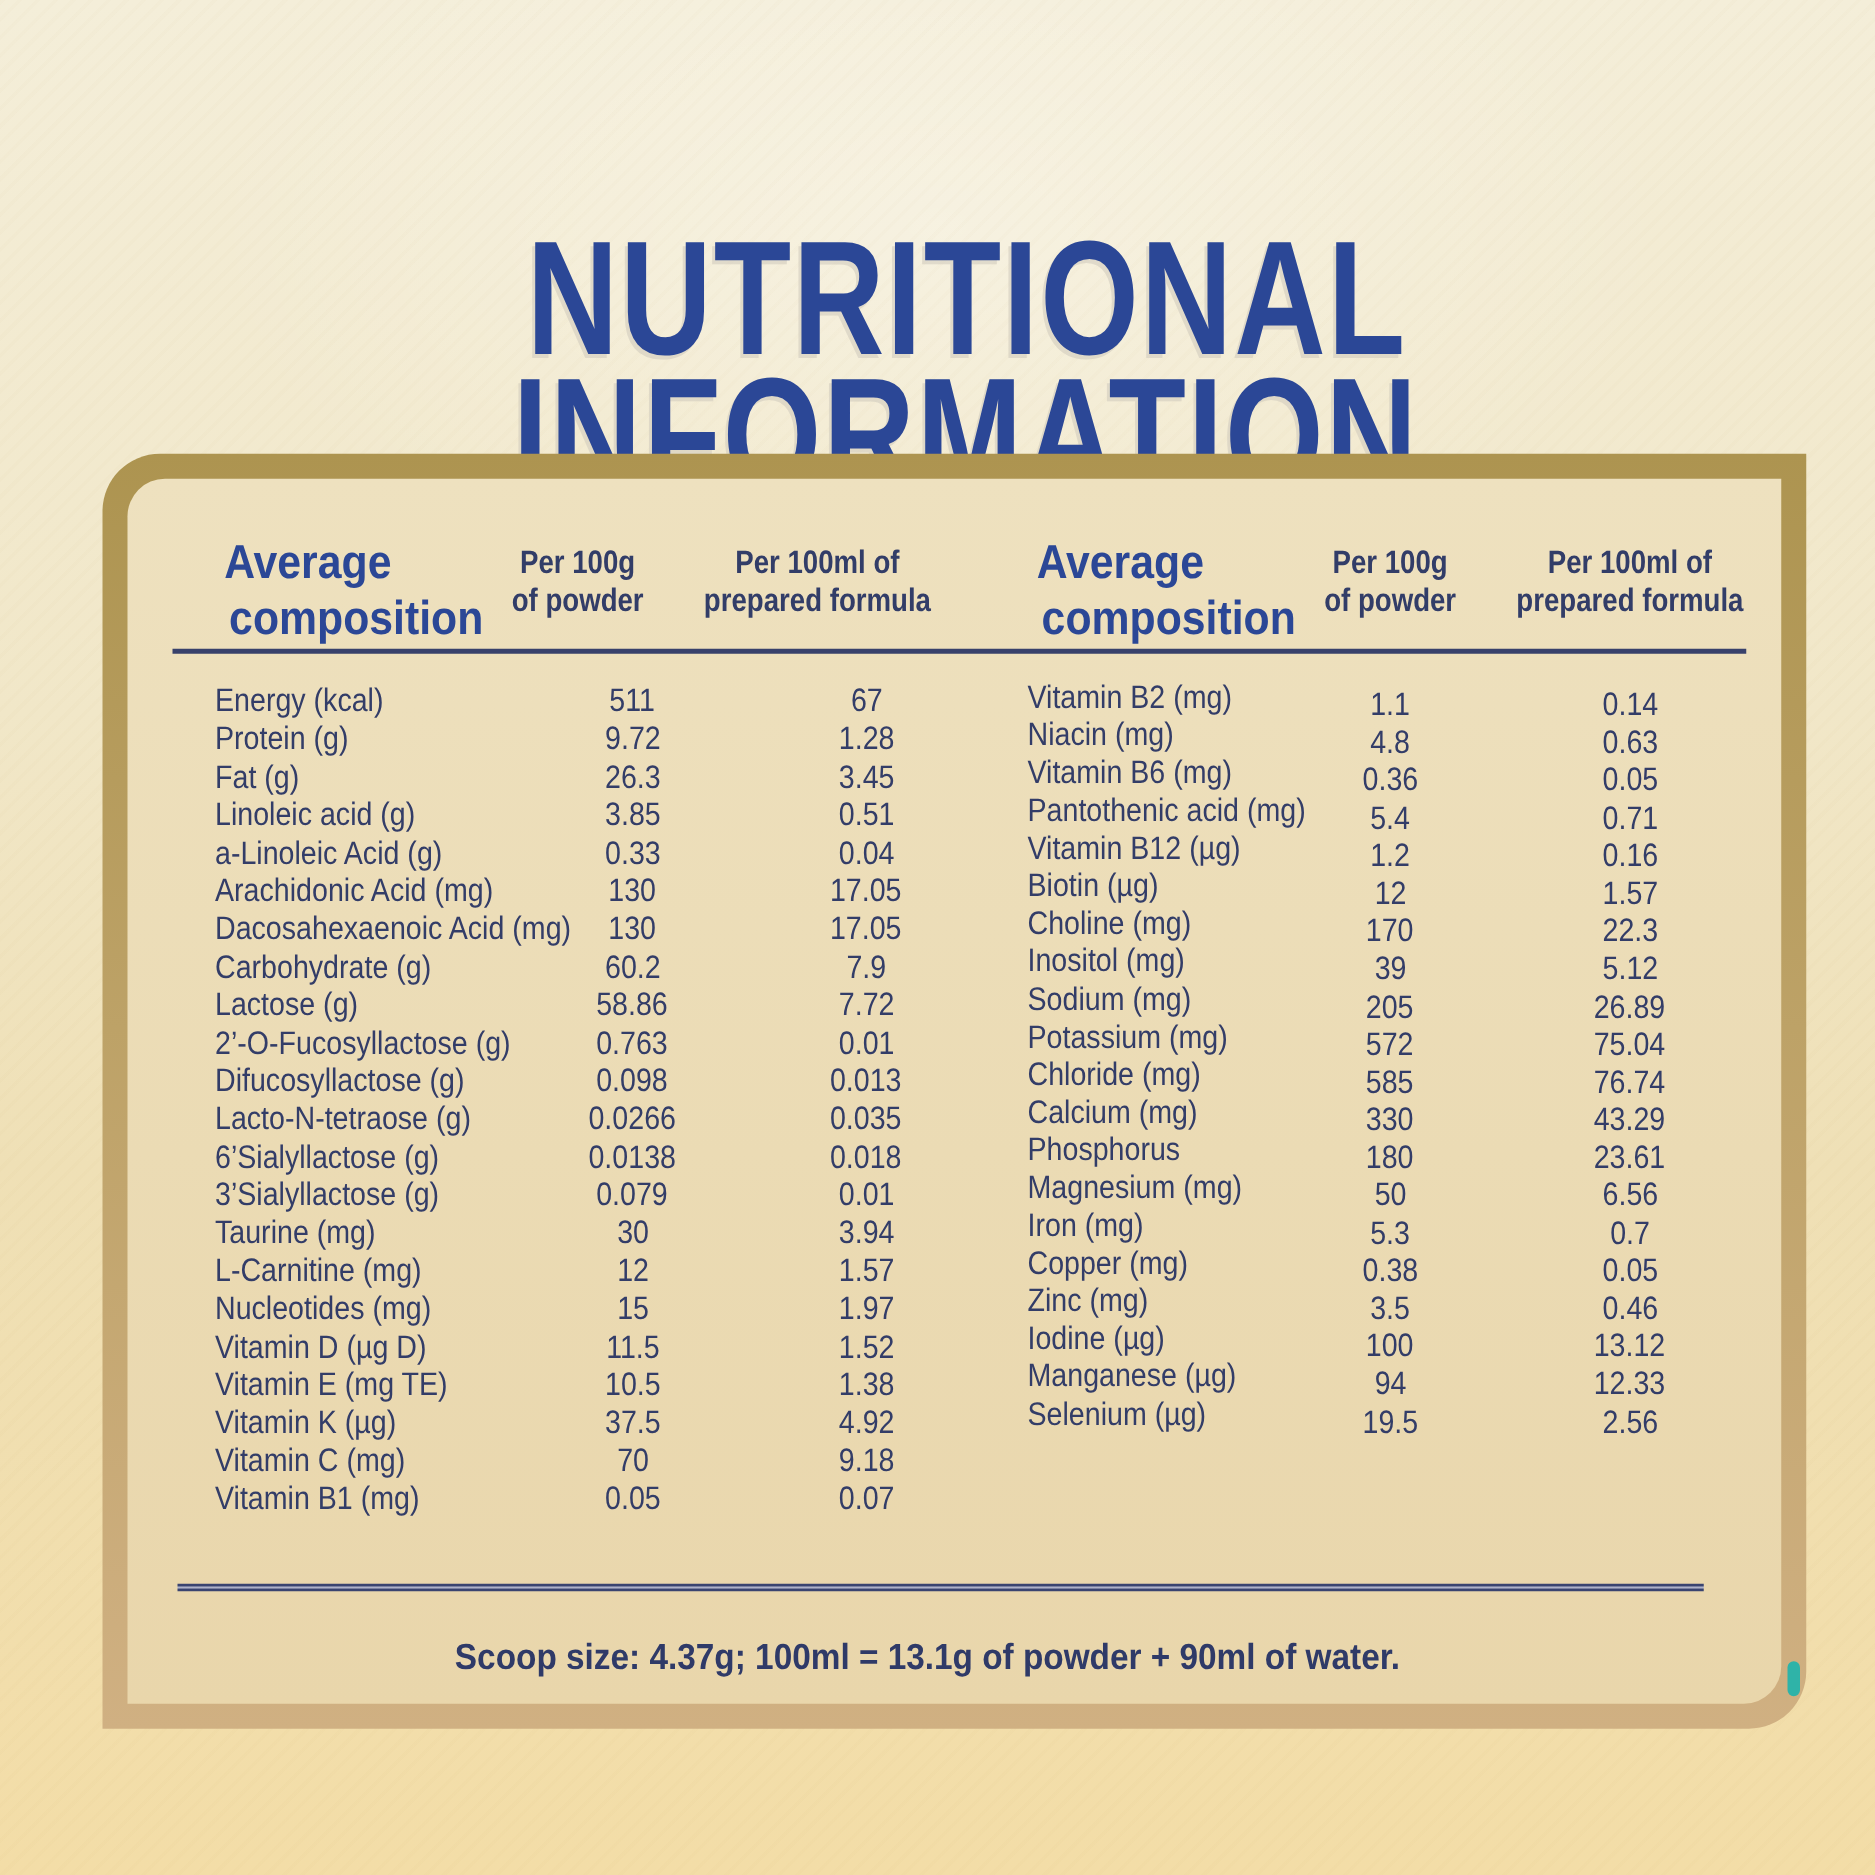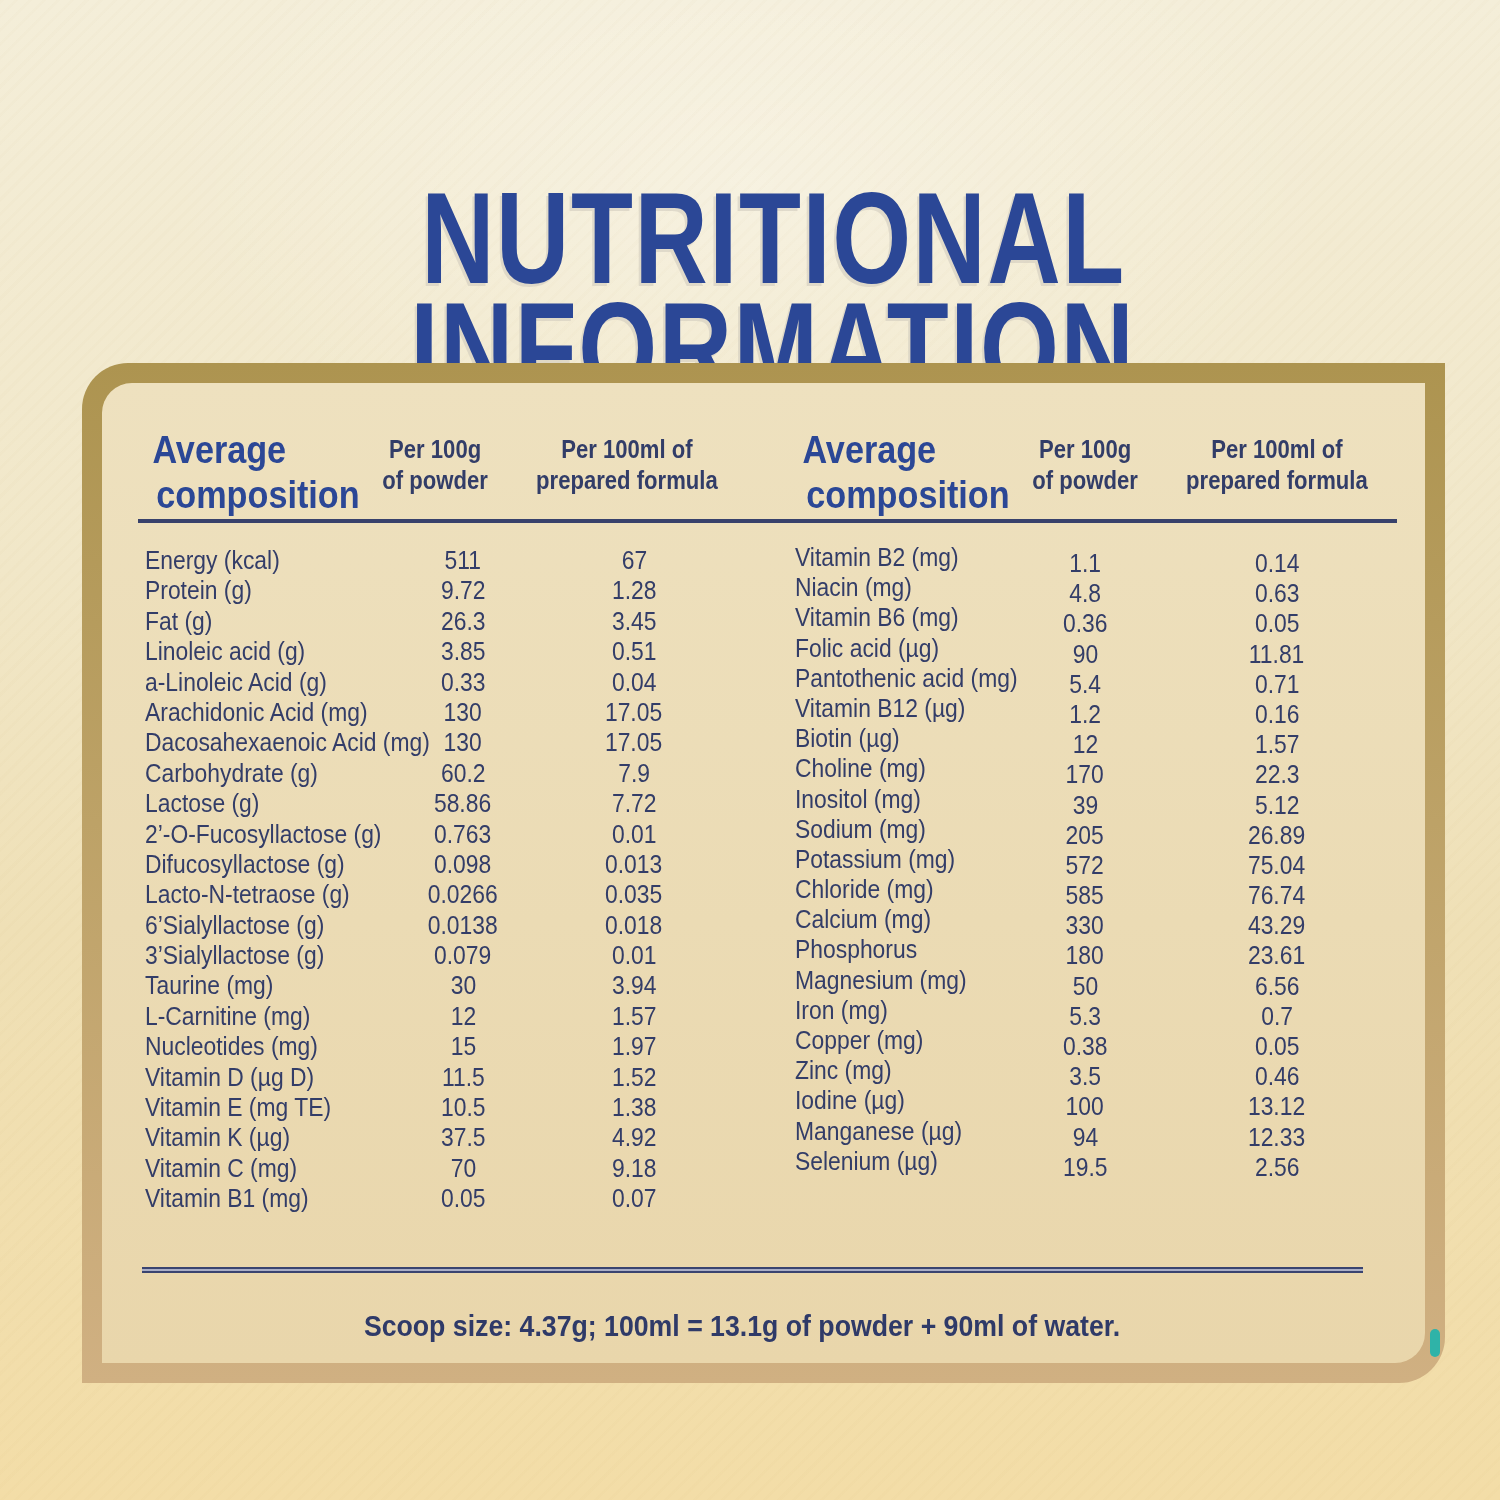--- a/index.html
+++ b/index.html
@@ -35,7 +35,7 @@
   }
   .teal{position:absolute;left:1348px;top:966px;width:10px;height:28px;border-radius:6px;background:#2fb3a8;}
   
-  .group{position:absolute;top:47px;height:850px;}
+  .group{position:absolute;top:47px;height:850px;margin-left:27px;}
   .group-left{left:43px;width:640px;}
   .group-right{left:693px;width:640px;}
   .avg{

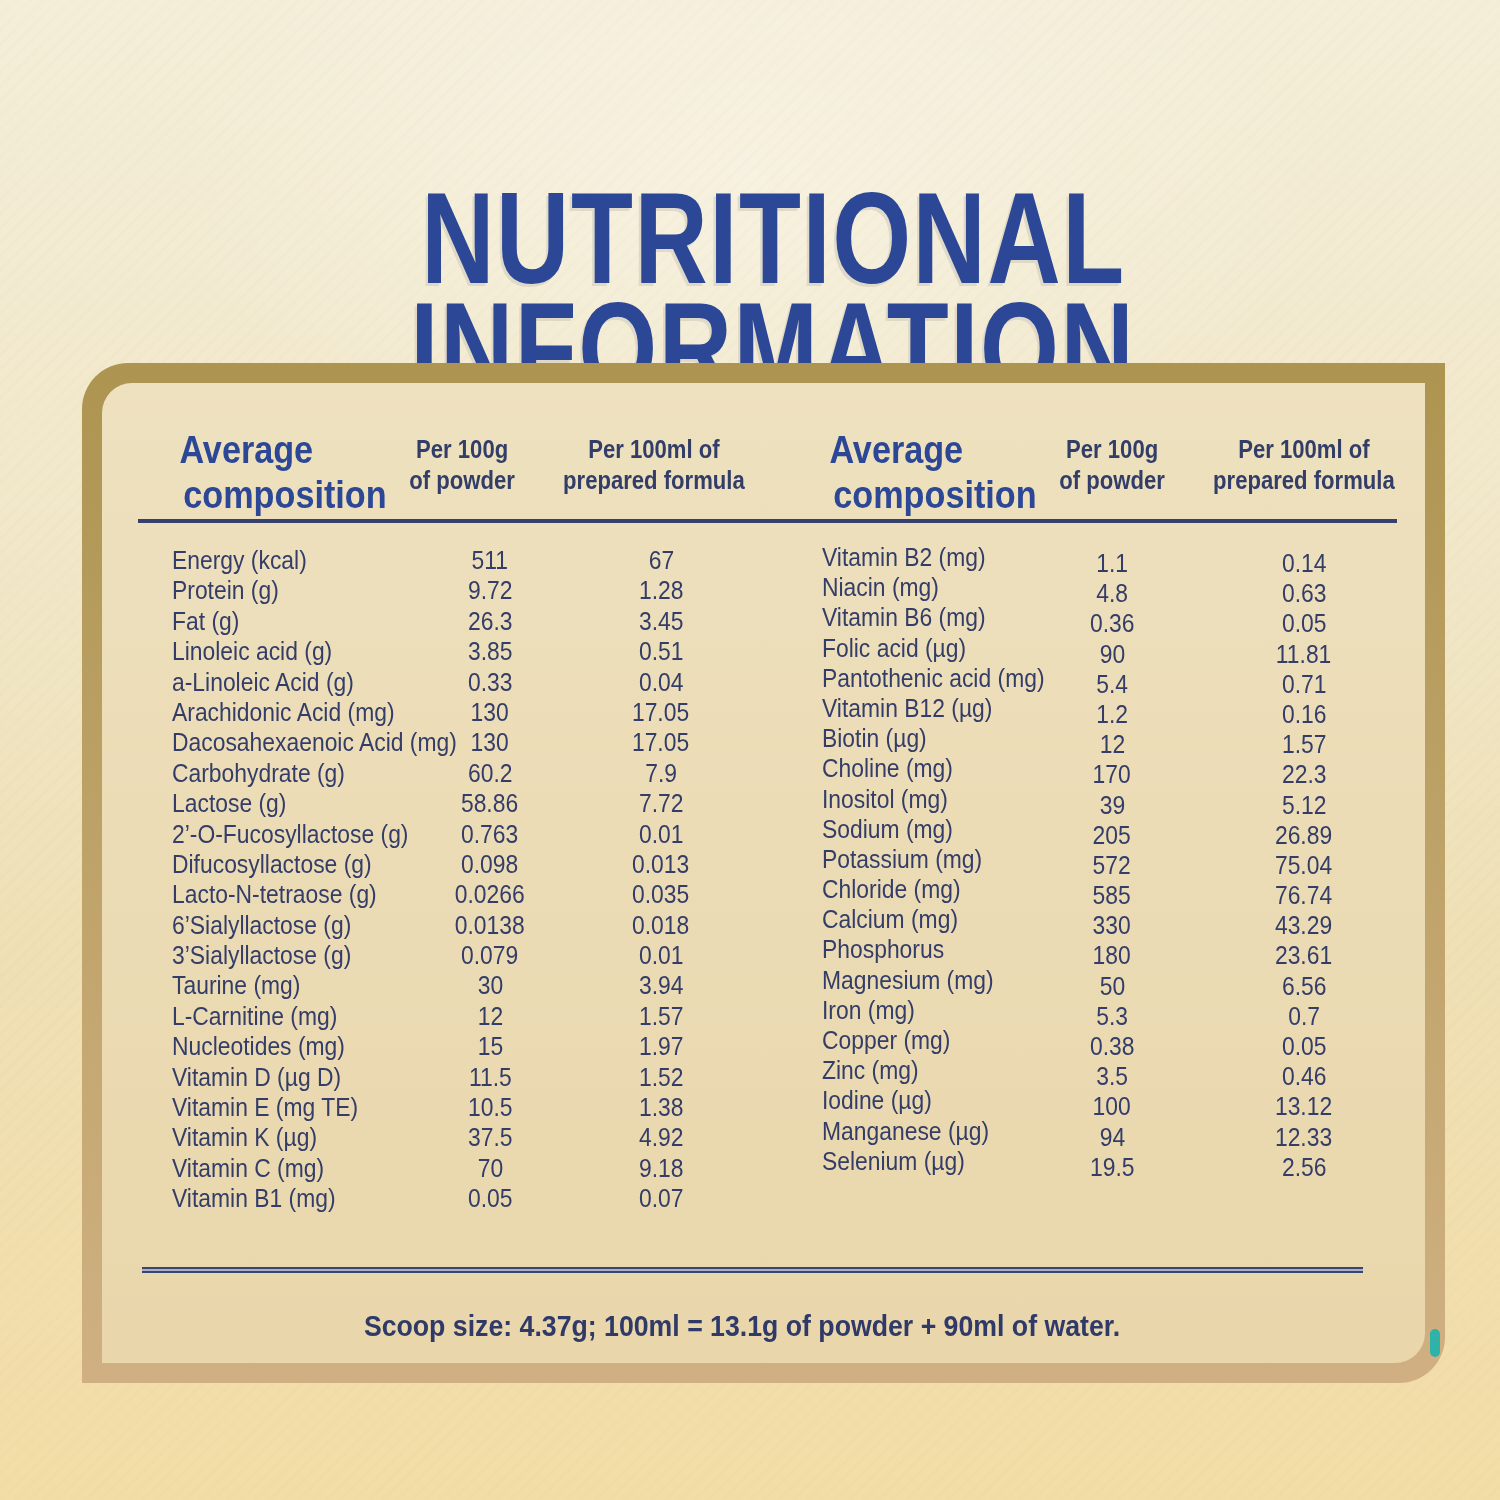--- a/index.html
+++ b/index.html
@@ -55,7 +55,7 @@
   .group-left  .rows{top:115px;}
   .group-right .rows{top:112px;}
   .row{display:grid;align-items:start;color:#333d68;font-size:26px;}
-  .group-left  .row{grid-template-columns:248px 140px 202px;height:30.4px;}
+  .group-left  .row{grid-template-columns:248px 140px 202px;height:30.4px;gap:16px;}
   .group-right .row{grid-template-columns:230px 120px 264px;height:30.2px;}
   .cell{display:block;}
   .cell.label{text-align:left;}

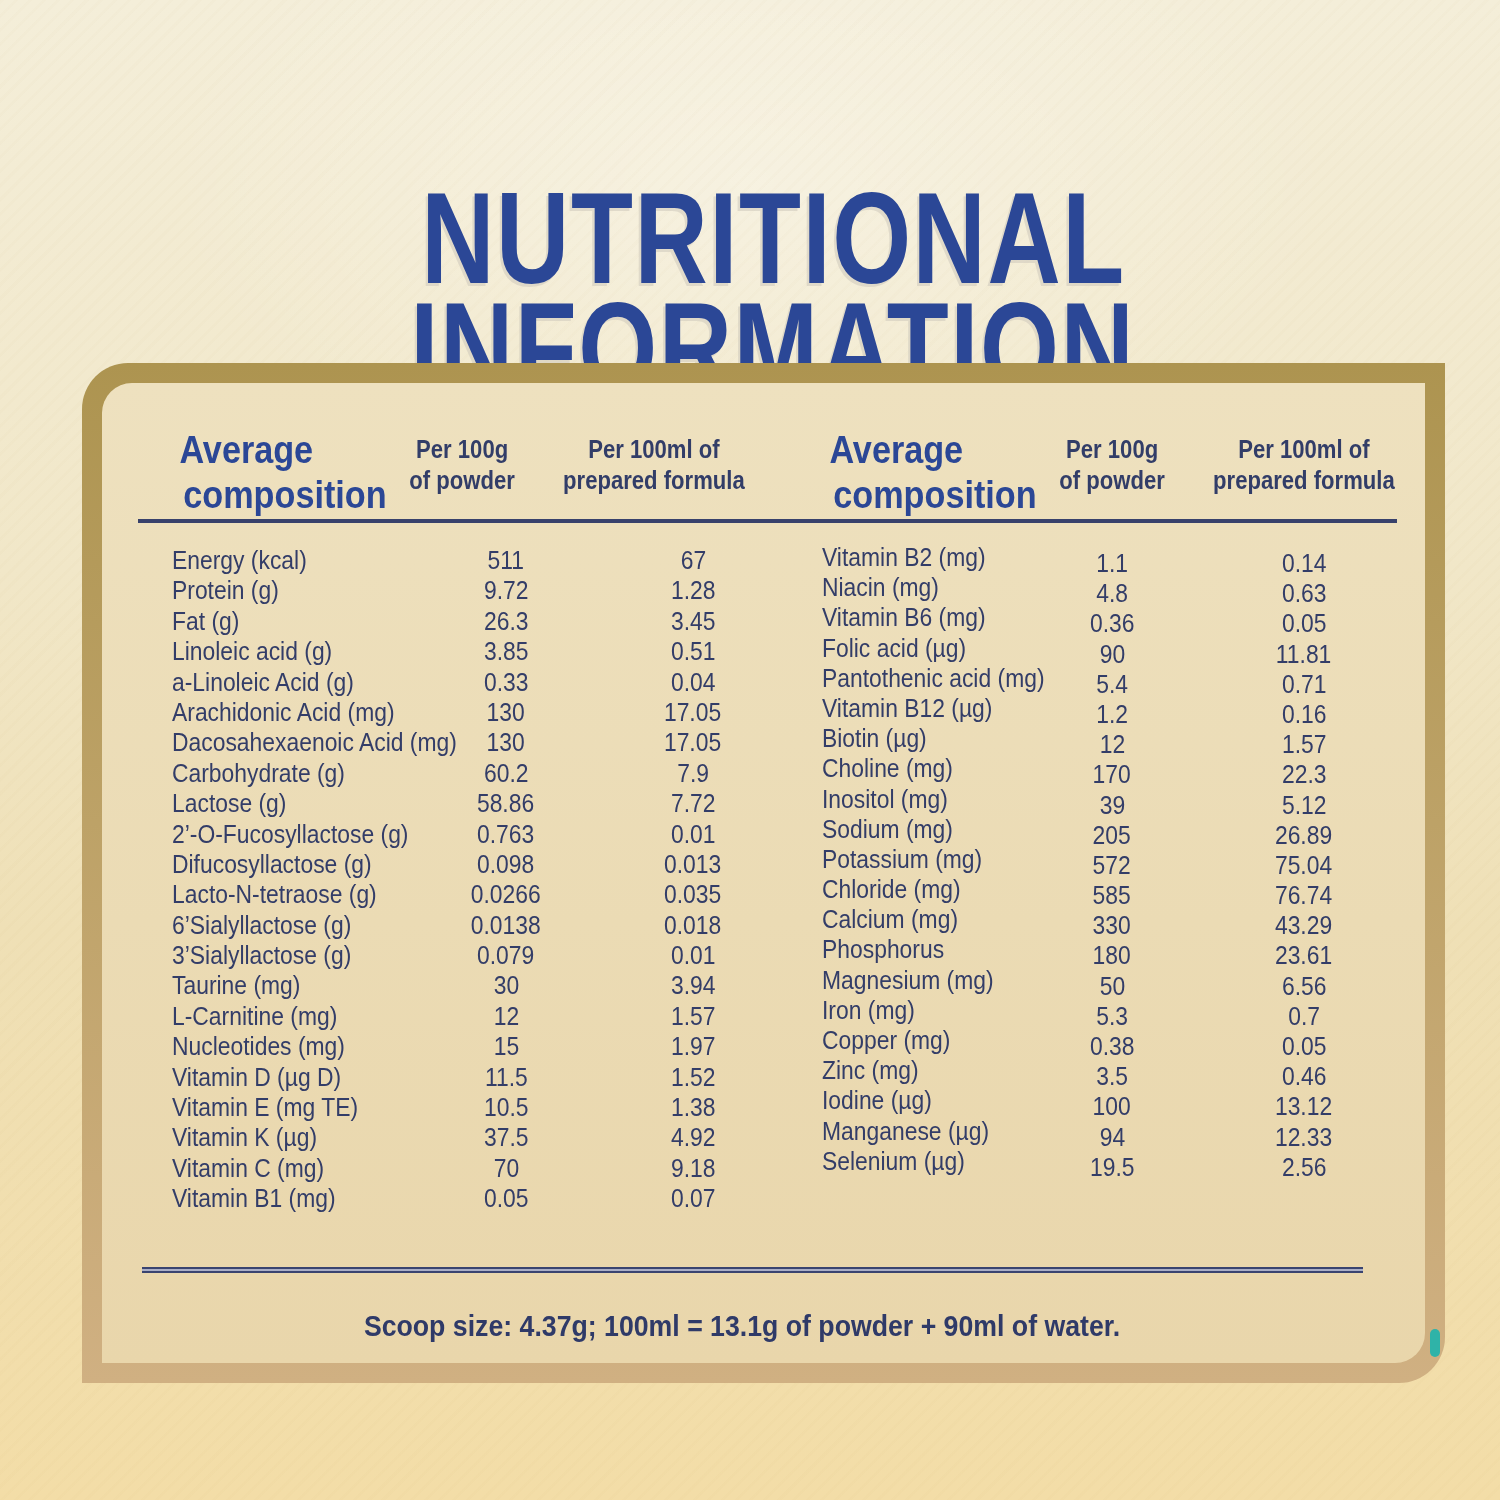--- a/index.html
+++ b/index.html
@@ -266,11 +266,6 @@
               <span class="cell v2"><i class="sx">0.05</i></span>
             </div>
 
-            <div class="row">
-              <span class="cell label"><i class="sx">Folic acid (µg)</i></span>
-              <span class="cell v1"><i class="sx">90</i></span>
-              <span class="cell v2"><i class="sx">11.81</i></span>
-            </div>
 
             <div class="row">
               <span class="cell label"><i class="sx">Pantothenic acid (mg)</i></span>

